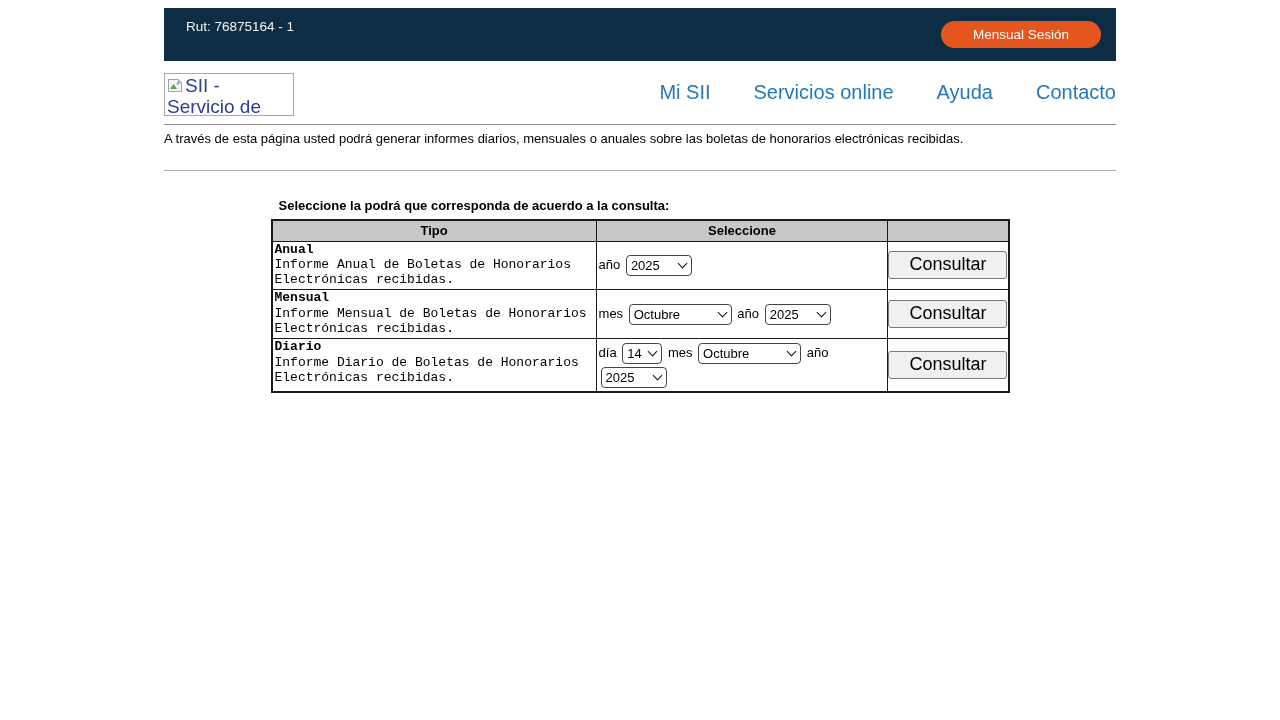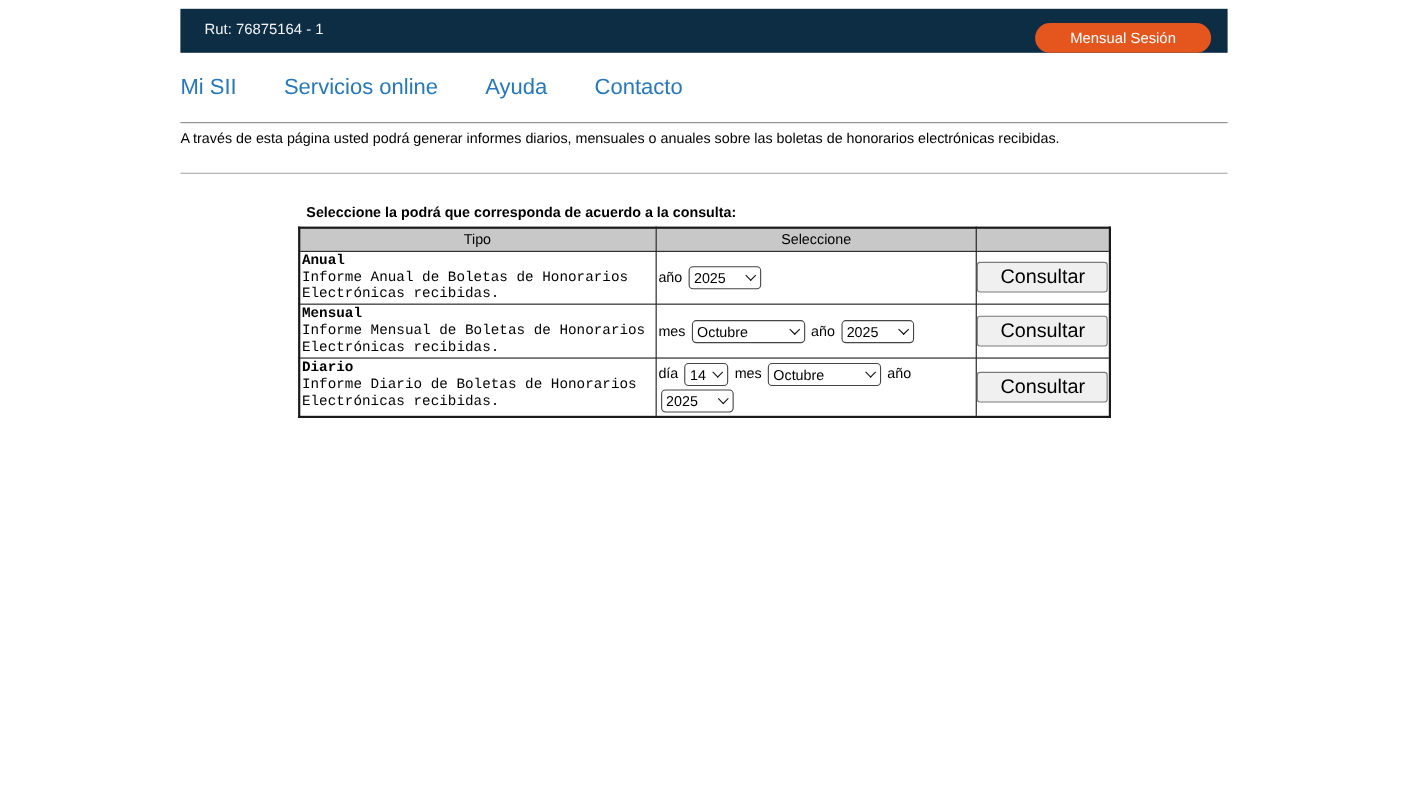--- a/index.html
+++ b/index.html
@@ -11,7 +11,7 @@
   
   .topbar {
     position: relative;
-    height: 40px;
+    height: 53px;
     background: #0c2d44;
   }
   .rut-label {

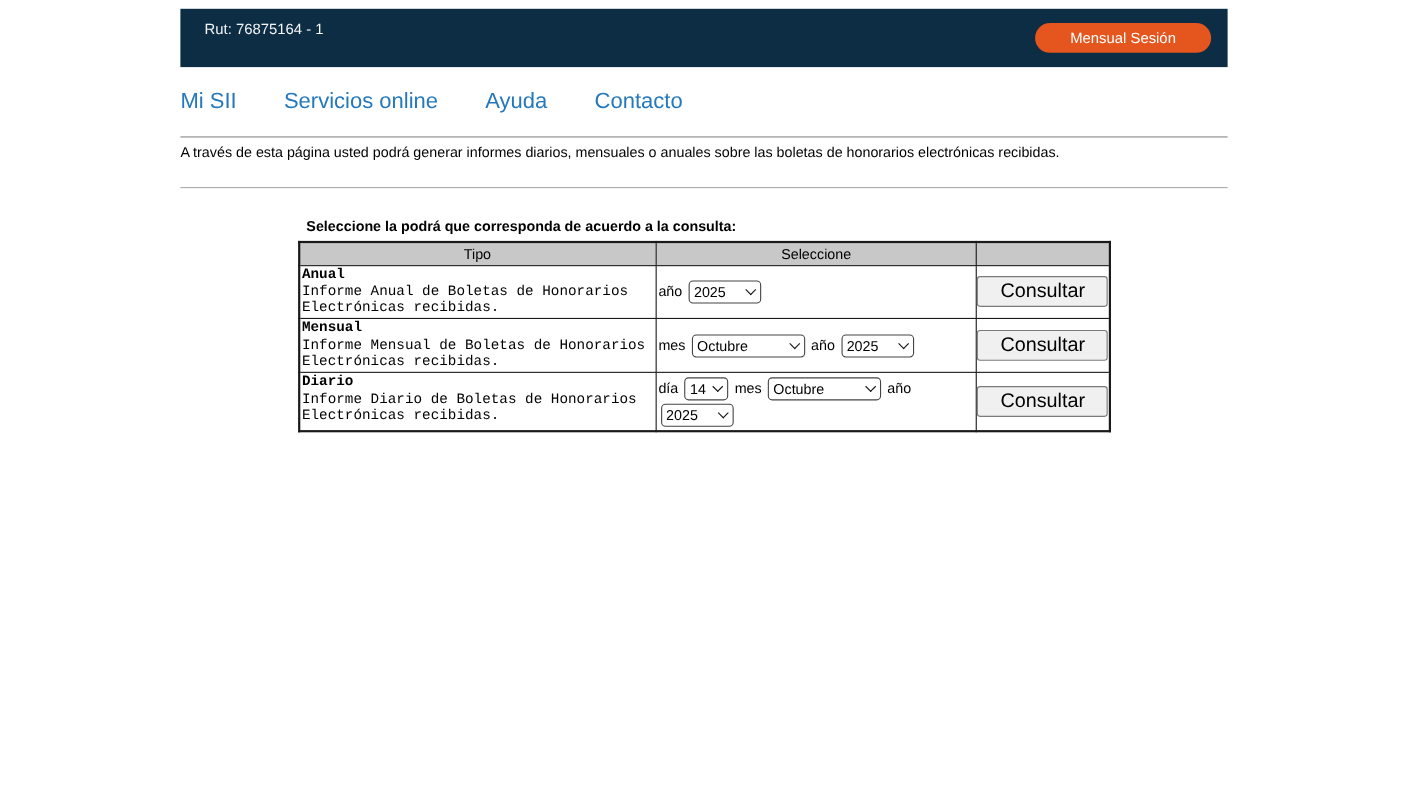--- a/index.html
+++ b/index.html
@@ -162,6 +162,14 @@
   </div>
 
   <div class="header">
+    <div class="logo-box">
+      <svg width="16" height="16" viewBox="0 0 16 16">
+        <path d="M1.5 1.5 h10 l3 3 v9 h-13 z" fill="#f4f7f4" stroke="#9aa4ad" stroke-width="1"></path>
+        <polygon points="3,11 6.5,6 10,11" fill="#59a257"></polygon>
+        <circle cx="11" cy="5.5" r="1.4" fill="#7fb2e0"></circle>
+        <path d="M11.5 1.5 l3 3 h-3 z" fill="#c7d3da" stroke="#9aa4ad" stroke-width="0.8"></path>
+      </svg><span>SII - Servicio de</span>
+    </div>
     <nav class="nav">
       <a>Mi SII</a>
       <a>Servicios online</a>

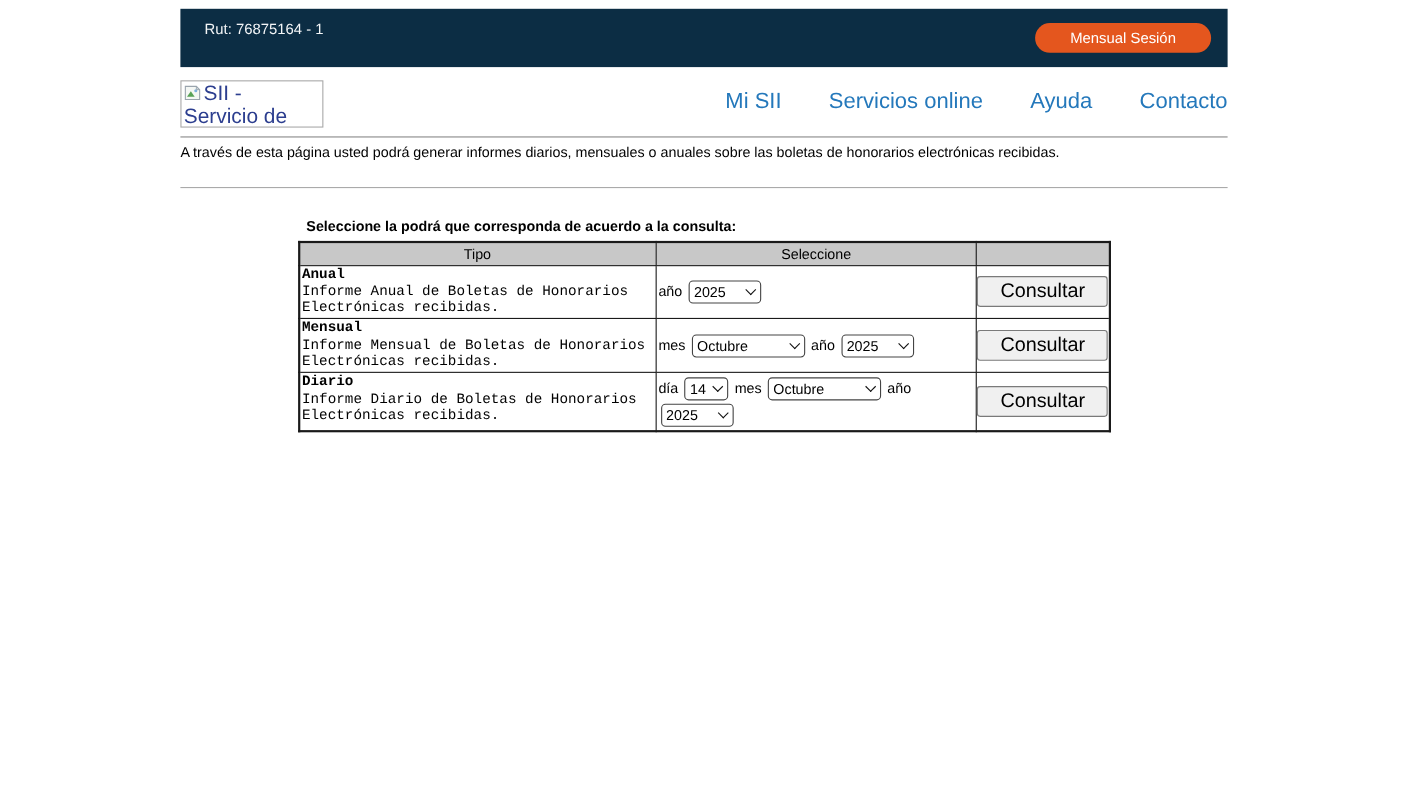--- a/index.html
+++ b/index.html
@@ -90,7 +90,7 @@
     background: #c8c8c8;
     height: 21px;
     font-size: 13px;
-    font-weight: normal;
+    font-weight: bold;
     text-align: center;
     padding: 1px 2px;
   }

